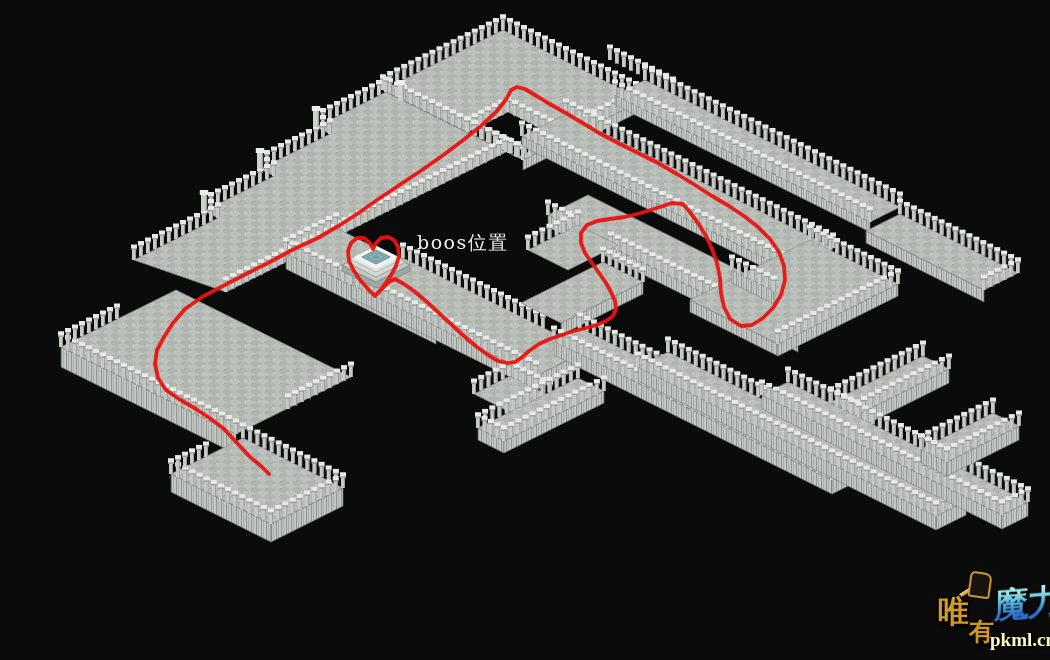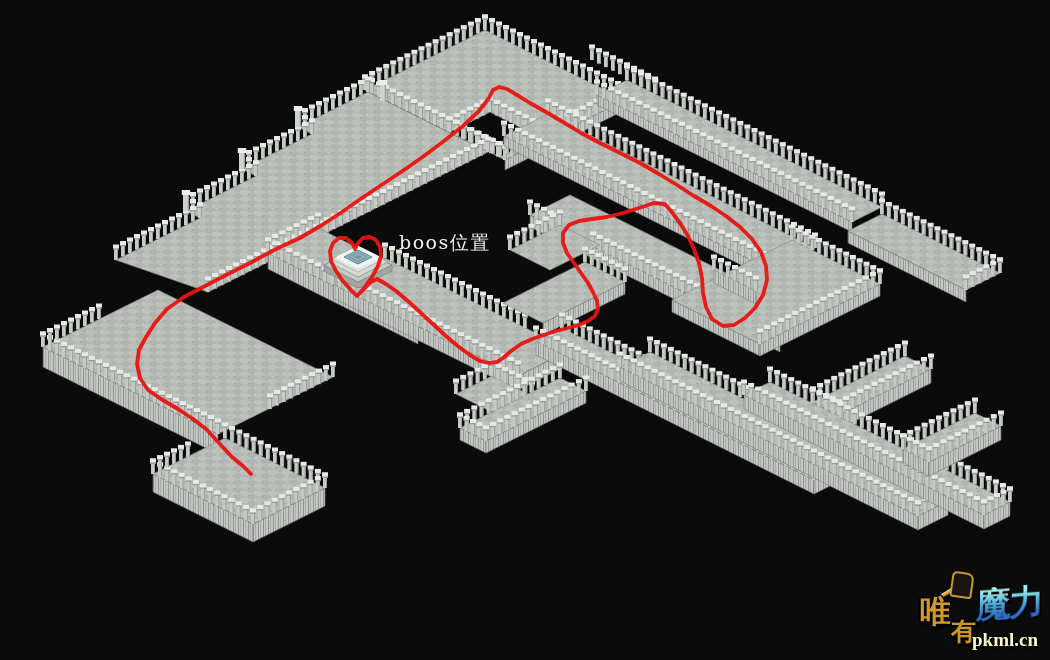--- a/index.html
+++ b/index.html
@@ -4,7 +4,7 @@
 <style>
   html,body{margin:0;padding:0;background:#0b0b0b;width:1050px;height:660px;overflow:hidden;
     font-family:"DejaVu Sans",sans-serif;}
-  #stage{position:relative;width:899px;height:660px;background:#0b0b0b;}
+  #stage{position:relative;width:899px;height:660px;background:#0b0b0b;margin-left:18px;}
   #maze{position:absolute;left:0;top:0;}
   .boss-label{font-family:"DejaVu Serif",serif;font-size:19px;letter-spacing:1.5px;}
   

